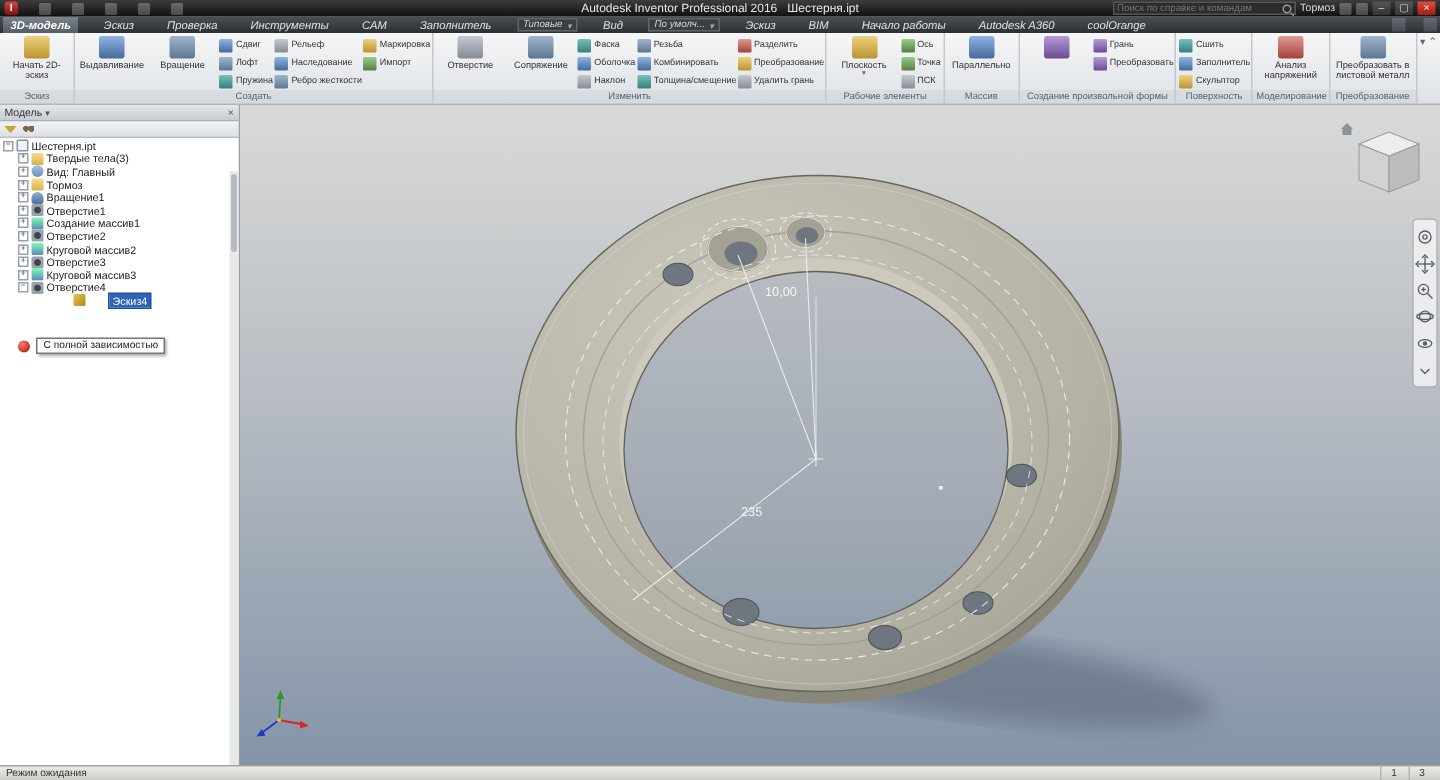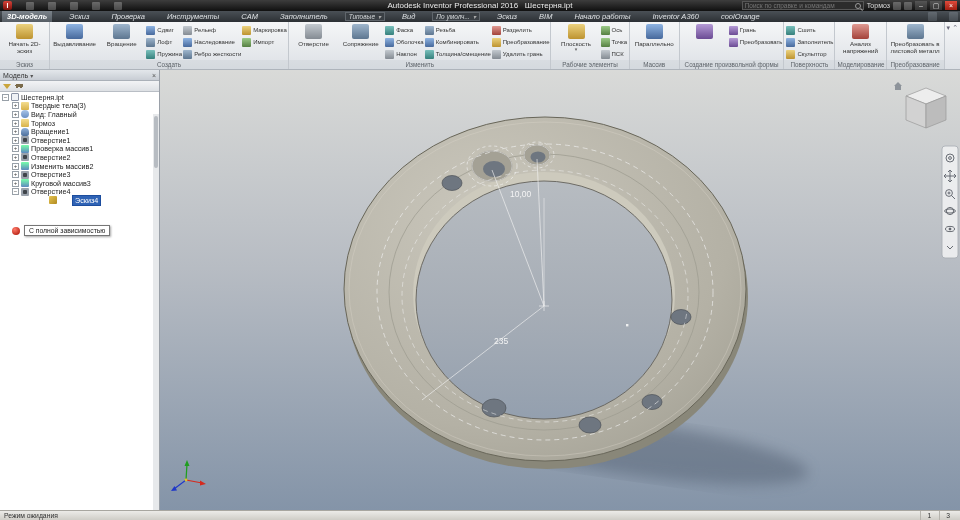--- a/index.html
+++ b/index.html
@@ -134,7 +134,7 @@
     <div class="tab">Эскиз</div>
     <div class="tab">BIM</div>
     <div class="tab">Начало работы</div>
-    <div class="tab">Inventor A360</div>
+    <div class="tab">Autodesk A360</div>
     <div class="tab">coolOrange</div>
     <div class="spacer"></div>
     <div class="tb-icon"></div>

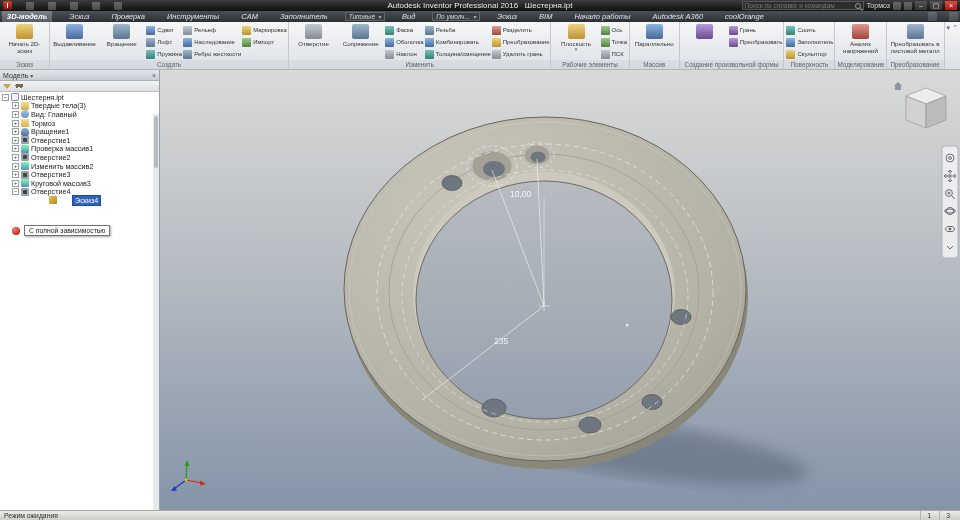--- a/index.html
+++ b/index.html
@@ -407,7 +407,7 @@
         <div class="trow ind1">
             <span class="exp plus"></span>
             <span class="ticon t-pattern"></span>
-            <span>Проверка массив1</span>
+            <span>Создание массив1</span>
           </div>
         <div class="trow ind1">
             <span class="exp plus"></span>

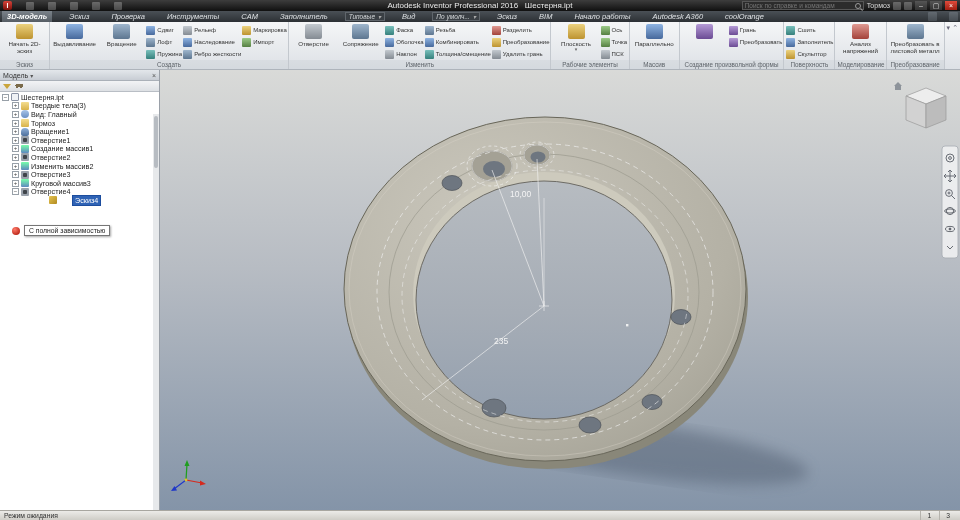--- a/index.html
+++ b/index.html
@@ -417,7 +417,7 @@
         <div class="trow ind1">
             <span class="exp plus"></span>
             <span class="ticon t-pattern"></span>
-            <span>Изменить массив2</span>
+            <span>Круговой массив2</span>
           </div>
         <div class="trow ind1">
             <span class="exp plus"></span>

